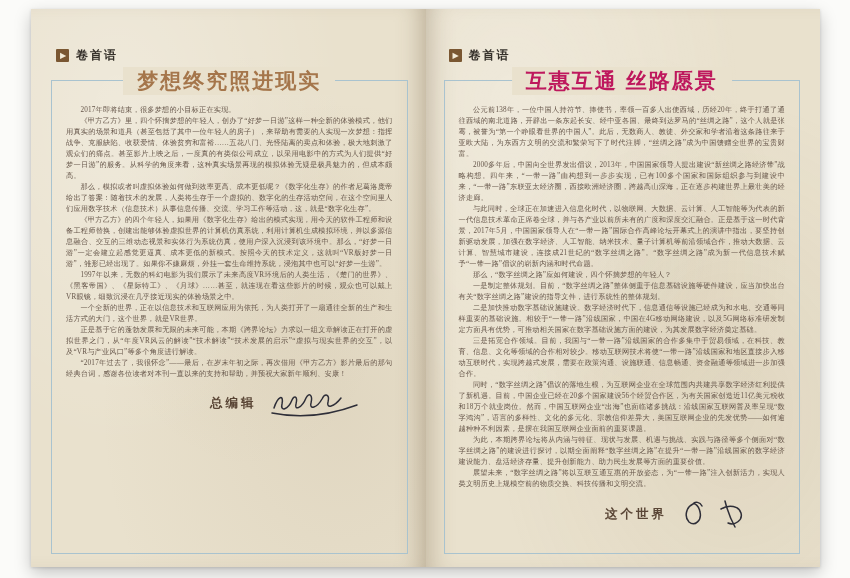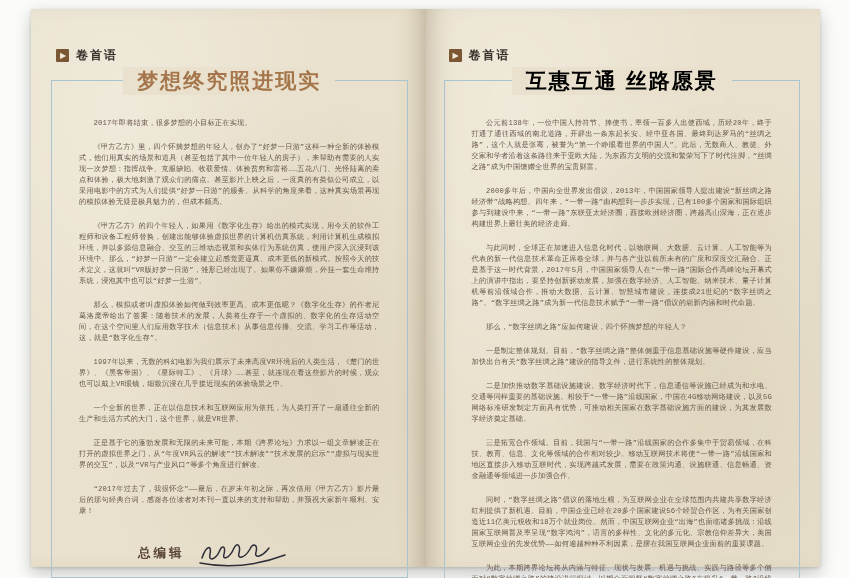--- a/index.html
+++ b/index.html
@@ -38,7 +38,7 @@
            font-family:"Liberation Sans","DejaVu Sans",sans-serif;
            font-size:21px; font-weight:700; letter-spacing:2px; }
   .page-left  .title { color:#a5764b; }
-  .page-right .title { color:#000000; }
+  .page-right .title { color:#be185d; }
 
   .body-text { color:#66564a; font-size:7.2px; line-height:11px;
                letter-spacing:.2px; text-align:justify; }

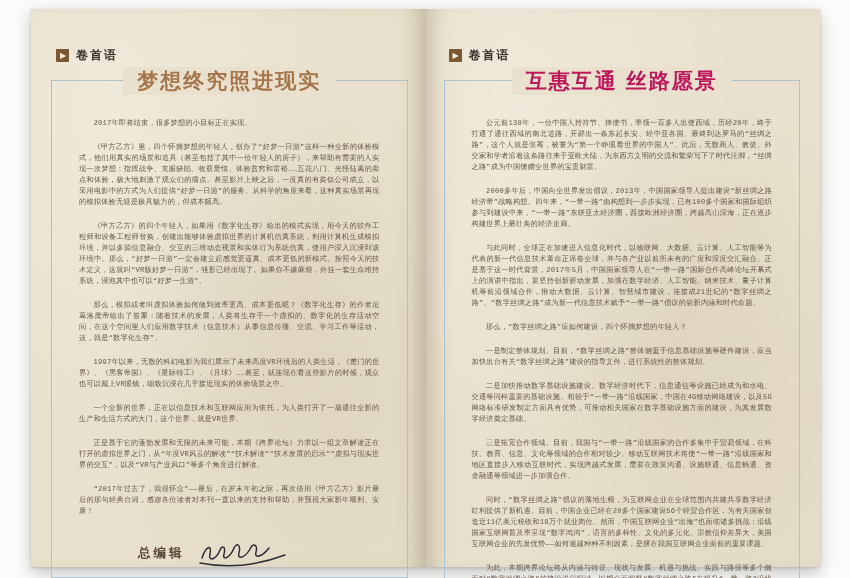--- a/index.html
+++ b/index.html
@@ -42,7 +42,7 @@
 
   .body-text { color:#66564a; font-size:7.2px; line-height:11px;
                letter-spacing:.2px; text-align:justify; }
-  .body-text p { text-indent:2em; margin:13px;font-family:Liberation Mono, monospace; }
+  .body-text p { text-indent:2em; margin:0; }
 
   .sign-row { margin-top:7px; display:flex; justify-content:center;
               align-items:center; gap:10px; padding-right:30px; }

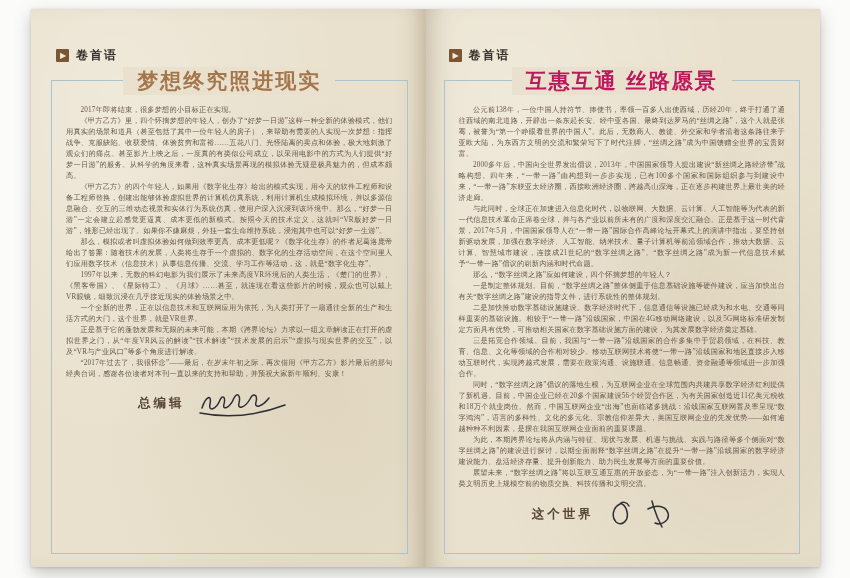--- a/index.html
+++ b/index.html
@@ -68,8 +68,8 @@
         <div class="body-text">
             <p>2017年即将结束，很多梦想的小目标正在实现。</p>
             <p>《甲方乙方》里，四个怀揣梦想的年轻人，创办了“好梦一日游”这样一种全新的体验模式，他们用真实的场景和道具（甚至包括了其中一位年轻人的房子），来帮助有需要的人实现一次梦想：指挥战争、克服缺陷、收获爱情、体验贫穷和富裕……五花八门、光怪陆离的卖点和体验，极大地刺激了观众们的痛点。甚至影片上映之后，一度真的有类似公司成立，以采用电影中的方式为人们提供“好梦一日游”的服务。从科学的角度来看，这种真实场景再现的模拟体验无疑是极具魅力的，但成本颇高。</p>
+            <p>那么，模拟或者叫虚拟体验如何做到效率更高、成本更低呢？《数字化生存》的作者尼葛洛庞帝给出了答案：随着技术的发展，人类将生存于一个虚拟的、数字化的生存活动空间，在这个空间里人们应用数字技术（信息技术）从事信息传播、交流、学习工作等活动，这，就是“数字化生存”。</p>
             <p>《甲方乙方》的四个年轻人，如果用《数字化生存》给出的模式实现，用今天的软件工程师和设备工程师替换，创建出能够体验虚拟世界的计算机仿真系统，利用计算机生成模拟环境，并以多源信息融合、交互的三维动态视景和实体行为系统仿真，使用户深入沉浸到该环境中。那么，“好梦一日游”一定会建立起感觉更逼真、成本更低的新模式。按照今天的技术定义，这就叫“VR版好梦一日游”，雏形已经出现了。如果你不嫌麻烦，外挂一套生命维持系统，浸泡其中也可以“好梦一生游”。</p>
-            <p>那么，模拟或者叫虚拟体验如何做到效率更高、成本更低呢？《数字化生存》的作者尼葛洛庞帝给出了答案：随着技术的发展，人类将生存于一个虚拟的、数字化的生存活动空间，在这个空间里人们应用数字技术（信息技术）从事信息传播、交流、学习工作等活动，这，就是“数字化生存”。</p>
             <p>1997年以来，无数的科幻电影为我们展示了未来高度VR环境后的人类生活，《楚门的世界》、《黑客帝国》、《星际特工》、《月球》……甚至，就连现在看这些影片的时候，观众也可以戴上VR眼镜，细致沉浸在几乎接近现实的体验场景之中。</p>
             <p>一个全新的世界，正在以信息技术和互联网应用为依托，为人类打开了一扇通往全新的生产和生活方式的大门，这个世界，就是VR世界。</p>
             <p>正是基于它的蓬勃发展和无限的未来可能，本期《跨界论坛》力求以一组文章解读正在打开的虚拟世界之门，从“年度VR风云的解读”“技术解读”“技术发展的启示”“虚拟与现实世界的交互”，以及“VR与产业风口”等多个角度进行解读。</p>

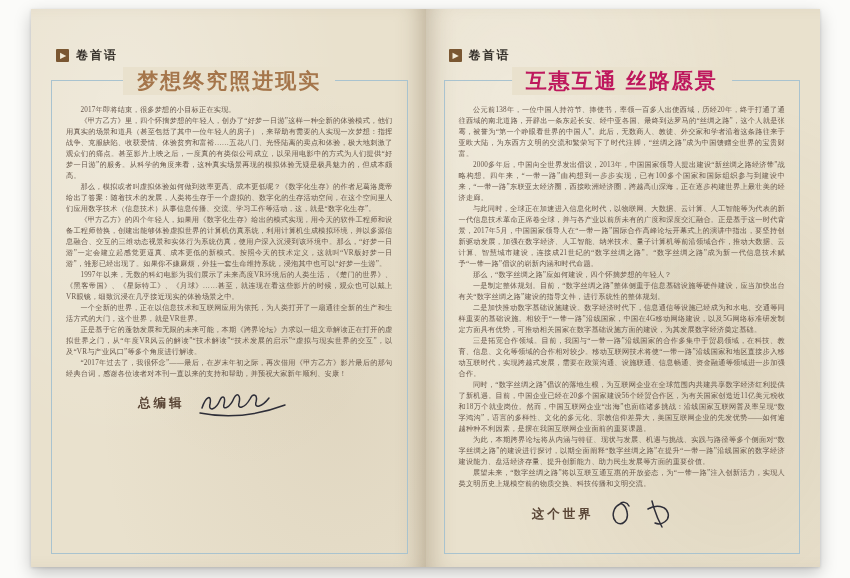--- a/index.html
+++ b/index.html
@@ -44,7 +44,7 @@
                letter-spacing:.2px; text-align:justify; }
   .body-text p { text-indent:2em; margin:0; }
 
-  .sign-row { margin-top:7px; display:flex; justify-content:center;
+  .sign-row { margin-top:7px; display:flex; justify-content:flex-end;
               align-items:center; gap:10px; padding-right:30px; }
   .sign-role { font-family:"Liberation Sans","DejaVu Sans",sans-serif;
                font-size:12.5px; font-weight:700; color:#5a4636; letter-spacing:3px; }

